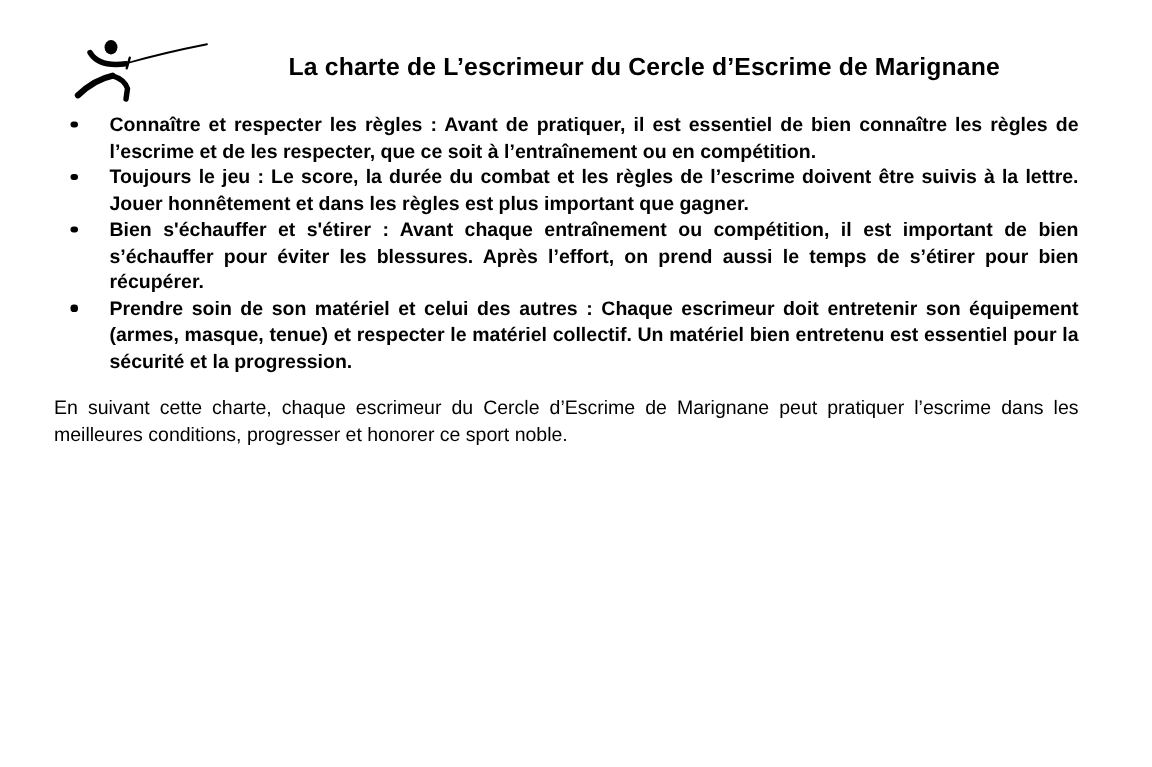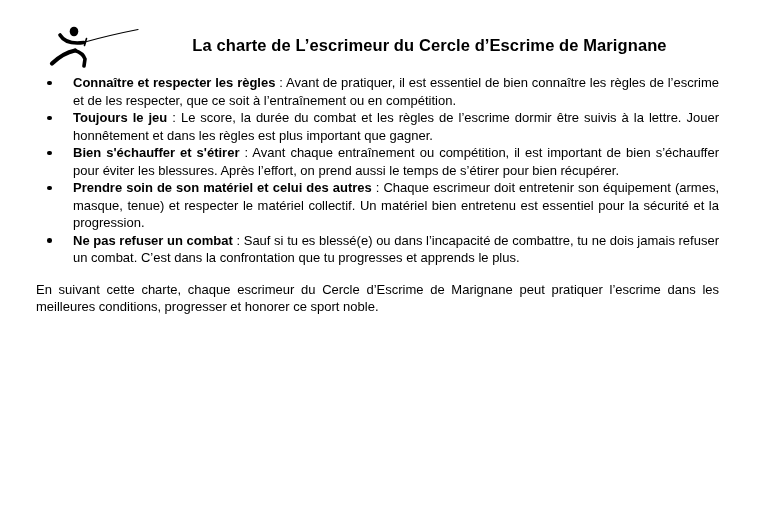--- a/index.html
+++ b/index.html
@@ -36,6 +36,7 @@
     list-style: none;
     margin: 12px 37px 0 36px;
     padding: 0;
+    font-weight: bold;
   }
   .charter-item {
     position: relative;

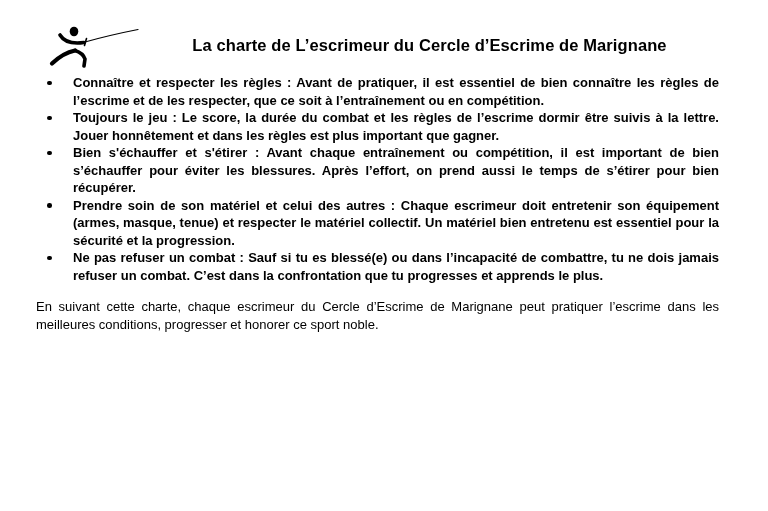--- a/index.html
+++ b/index.html
@@ -87,7 +87,7 @@
 
   <ul class="charter-list">
     <li class="charter-item"><strong>Connaître et respecter les règles</strong><span> : Avant de pratiquer, il est essentiel de bien connaître les règles de l’escrime et de les respecter, que ce soit à l’entraînement ou en compétition.</span></li>
-    <li class="charter-item"><strong>Toujours le jeu</strong><span> : Le score, la durée du combat et les règles de l’escrime dormir être suivis à la lettre. Jouer honnêtement et dans les règles est plus important que gagner.</span></li>
+    <li class="charter-item"><strong>Toujours le jeu</strong><span> : Le score, la durée du combat et les règles de l’escrime doivent être suivis à la lettre. Jouer honnêtement et dans les règles est plus important que gagner.</span></li>
     <li class="charter-item"><strong>Bien s'échauffer et s'étirer</strong><span> : Avant chaque entraînement ou compétition, il est important de bien s’échauffer pour éviter les blessures. Après l’effort, on prend aussi le temps de s’étirer pour bien récupérer.</span></li>
     <li class="charter-item"><strong>Prendre soin de son matériel et celui des autres</strong><span> : Chaque escrimeur doit entretenir son équipement (armes, masque, tenue) et respecter le matériel collectif. Un matériel bien entretenu est essentiel pour la sécurité et la progression.</span></li>
     <li class="charter-item"><strong>Ne pas refuser un combat</strong><span> : Sauf si tu es blessé(e) ou dans l’incapacité de combattre, tu ne dois jamais refuser un combat. C’est dans la confrontation que tu progresses et apprends le plus.</span></li>

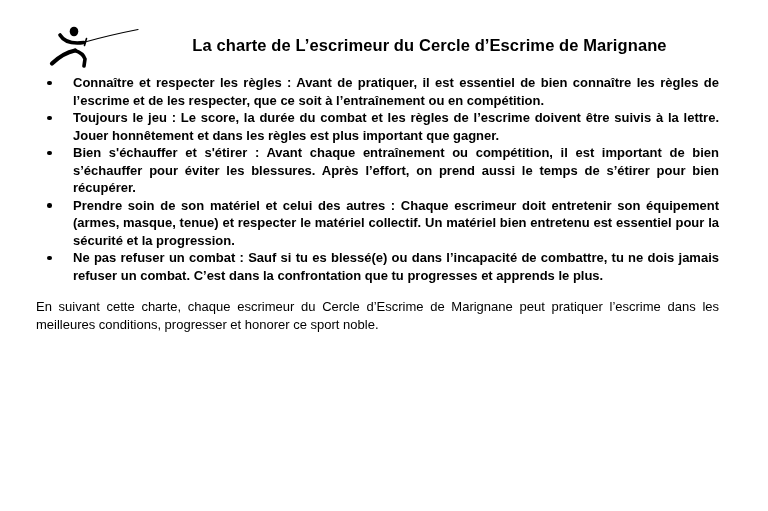--- a/index.html
+++ b/index.html
@@ -90,7 +90,6 @@
     <li class="charter-item"><strong>Toujours le jeu</strong><span> : Le score, la durée du combat et les règles de l’escrime doivent être suivis à la lettre. Jouer honnêtement et dans les règles est plus important que gagner.</span></li>
     <li class="charter-item"><strong>Bien s'échauffer et s'étirer</strong><span> : Avant chaque entraînement ou compétition, il est important de bien s’échauffer pour éviter les blessures. Après l’effort, on prend aussi le temps de s’étirer pour bien récupérer.</span></li>
     <li class="charter-item"><strong>Prendre soin de son matériel et celui des autres</strong><span> : Chaque escrimeur doit entretenir son équipement (armes, masque, tenue) et respecter le matériel collectif. Un matériel bien entretenu est essentiel pour la sécurité et la progression.</span></li>
-    <li class="charter-item"><strong>Ne pas refuser un combat</strong><span> : Sauf si tu es blessé(e) ou dans l’incapacité de combattre, tu ne dois jamais refuser un combat. C’est dans la confrontation que tu progresses et apprends le plus.</span></li>
   </ul>
 
   <p class="closing">En suivant cette charte, chaque escrimeur du Cercle d’Escrime de Marignane peut pratiquer l’escrime dans les meilleures conditions, progresser et honorer ce sport noble.</p>

